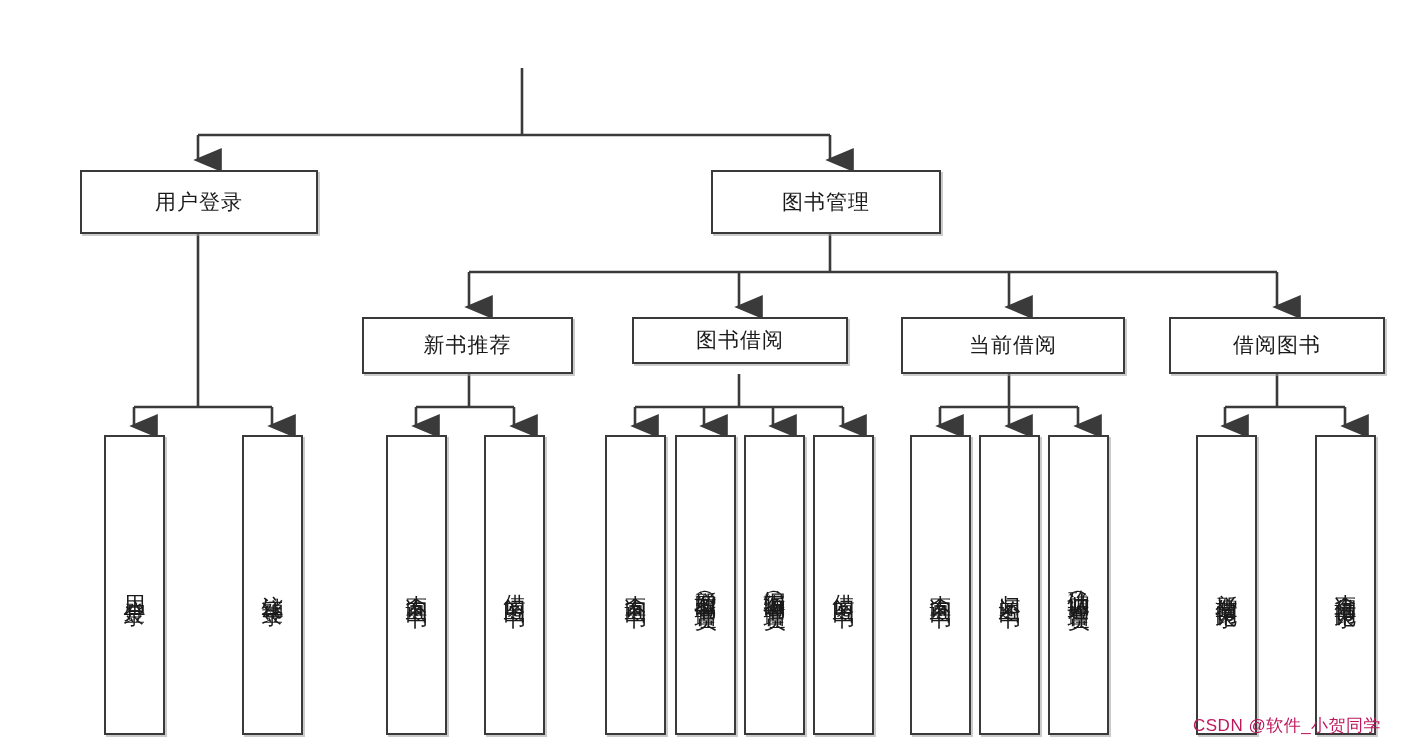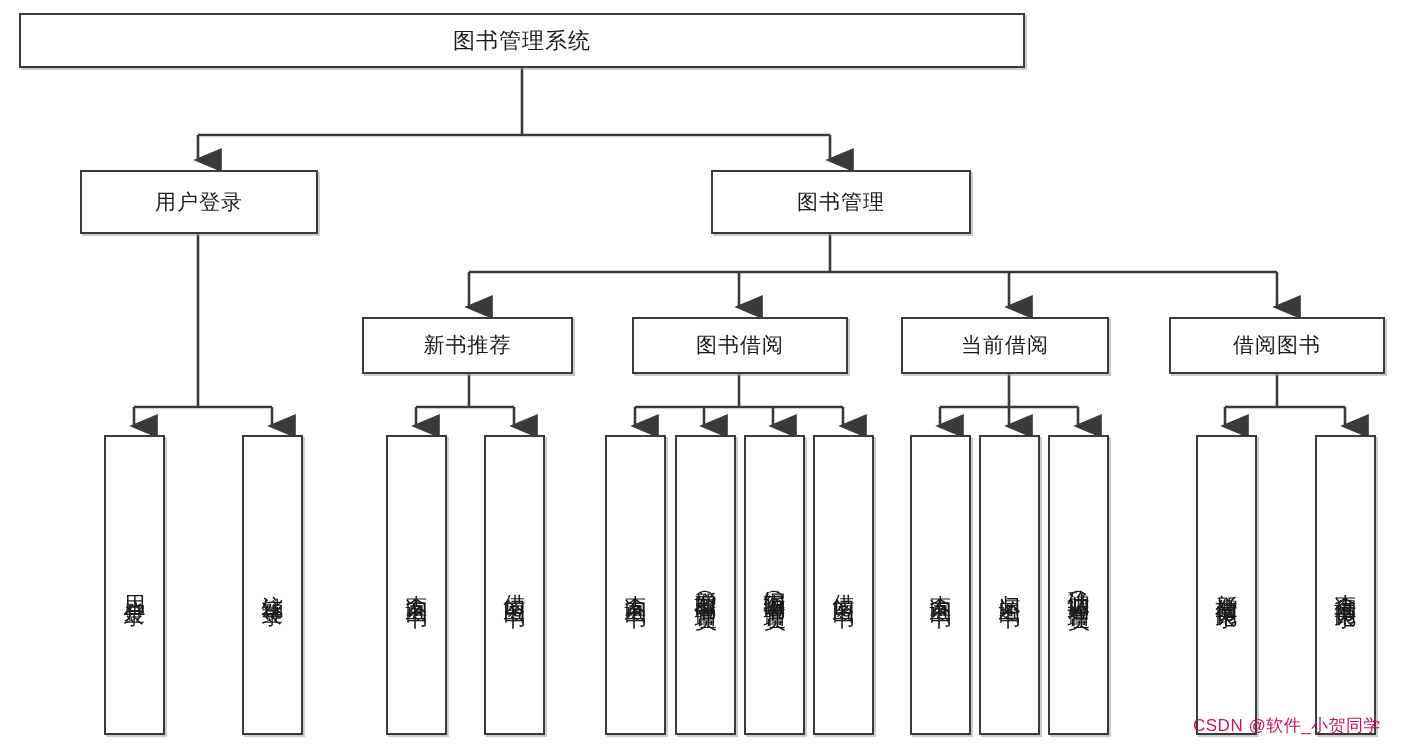--- a/index.html
+++ b/index.html
@@ -112,9 +112,6 @@
     </g>
   </svg>
 
-  <div class="node h-node root" style="left:19px;top:13px;width:1006px;height:55px;">
-    <span class="node-label">图书管理系统</span>
-  </div>
 
   <div class="node h-node" style="left:80px;top:170px;width:238px;height:64px;">
     <span class="node-label">用户登录</span>

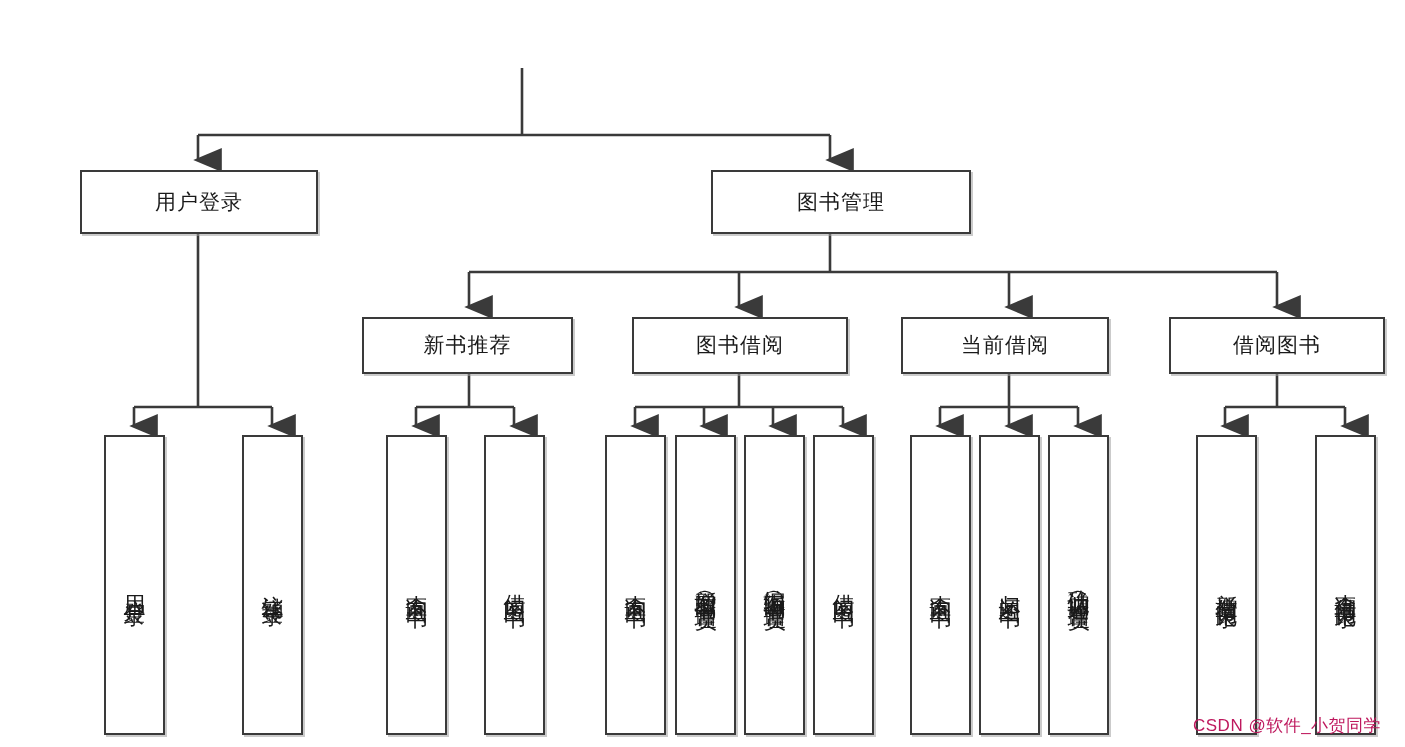--- a/index.html
+++ b/index.html
@@ -117,7 +117,7 @@
     <span class="node-label">用户登录</span>
   </div>
 
-  <div class="node h-node" style="left:711px;top:170px;width:260px;height:64px;justify-content:center;">
+  <div class="node h-node" style="left:711px;top:170px;width:230px;height:64px;justify-content:center;">
     <span class="node-label">图书管理</span>
   </div>
 

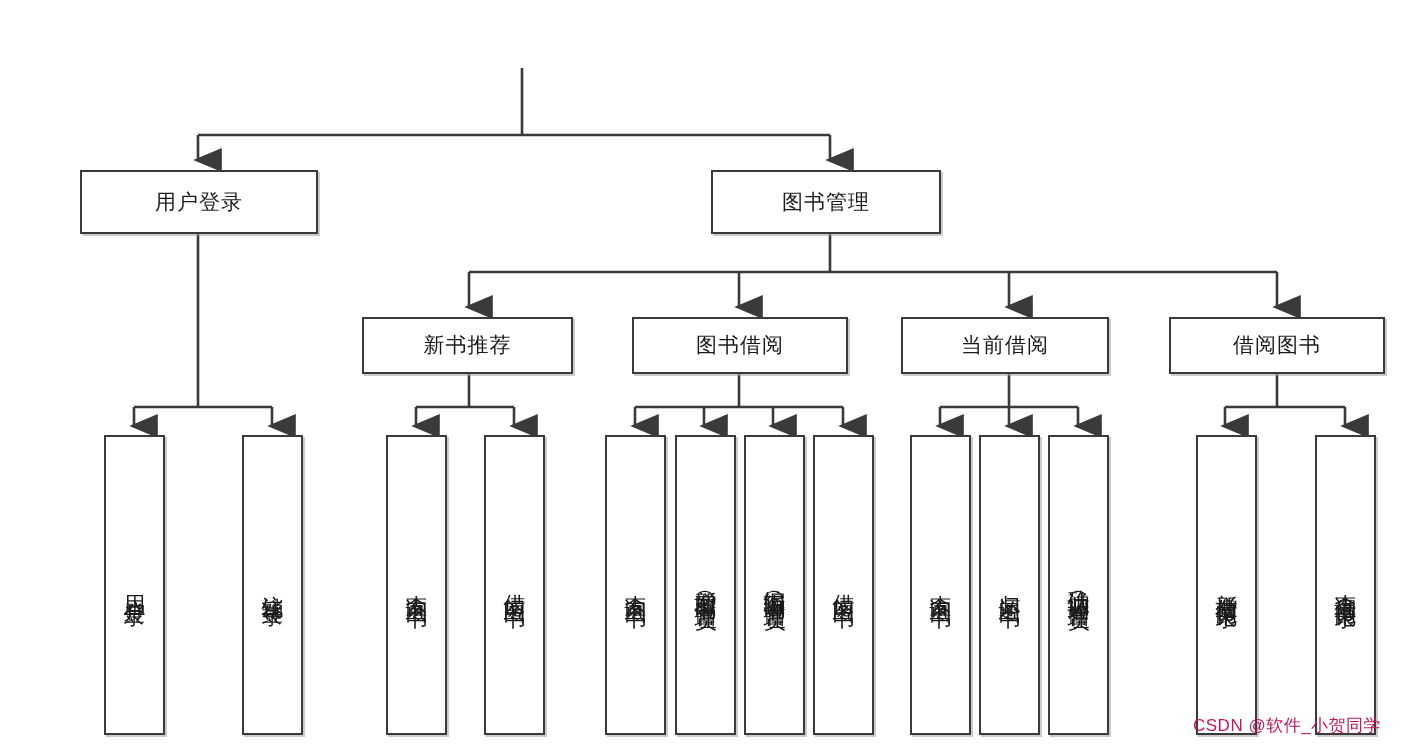--- a/index.html
+++ b/index.html
@@ -125,7 +125,7 @@
     <span class="node-label">新书推荐</span>
   </div>
 
-  <div class="node h-node" style="left:632px;top:317px;width:216px;height:57px;">
+  <div class="node h-node" style="left:632px;top:317px;width:216px;height:47px;">
     <span class="node-label">图书借阅</span>
   </div>
 

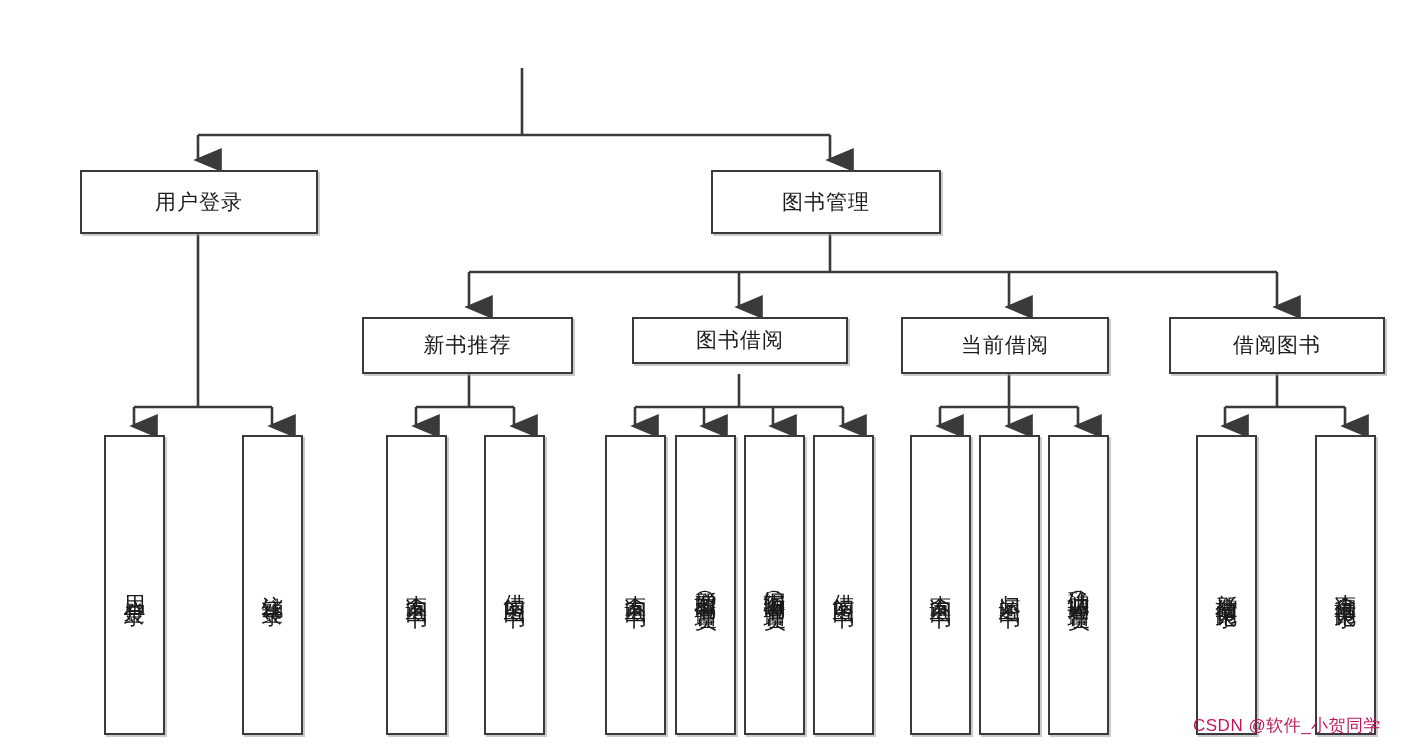--- a/index.html
+++ b/index.html
@@ -129,7 +129,7 @@
     <span class="node-label">图书借阅</span>
   </div>
 
-  <div class="node h-node" style="left:901px;top:317px;width:208px;height:57px;">
+  <div class="node h-node" style="left:901px;top:317px;width:224px;height:57px;">
     <span class="node-label">当前借阅</span>
   </div>
 

